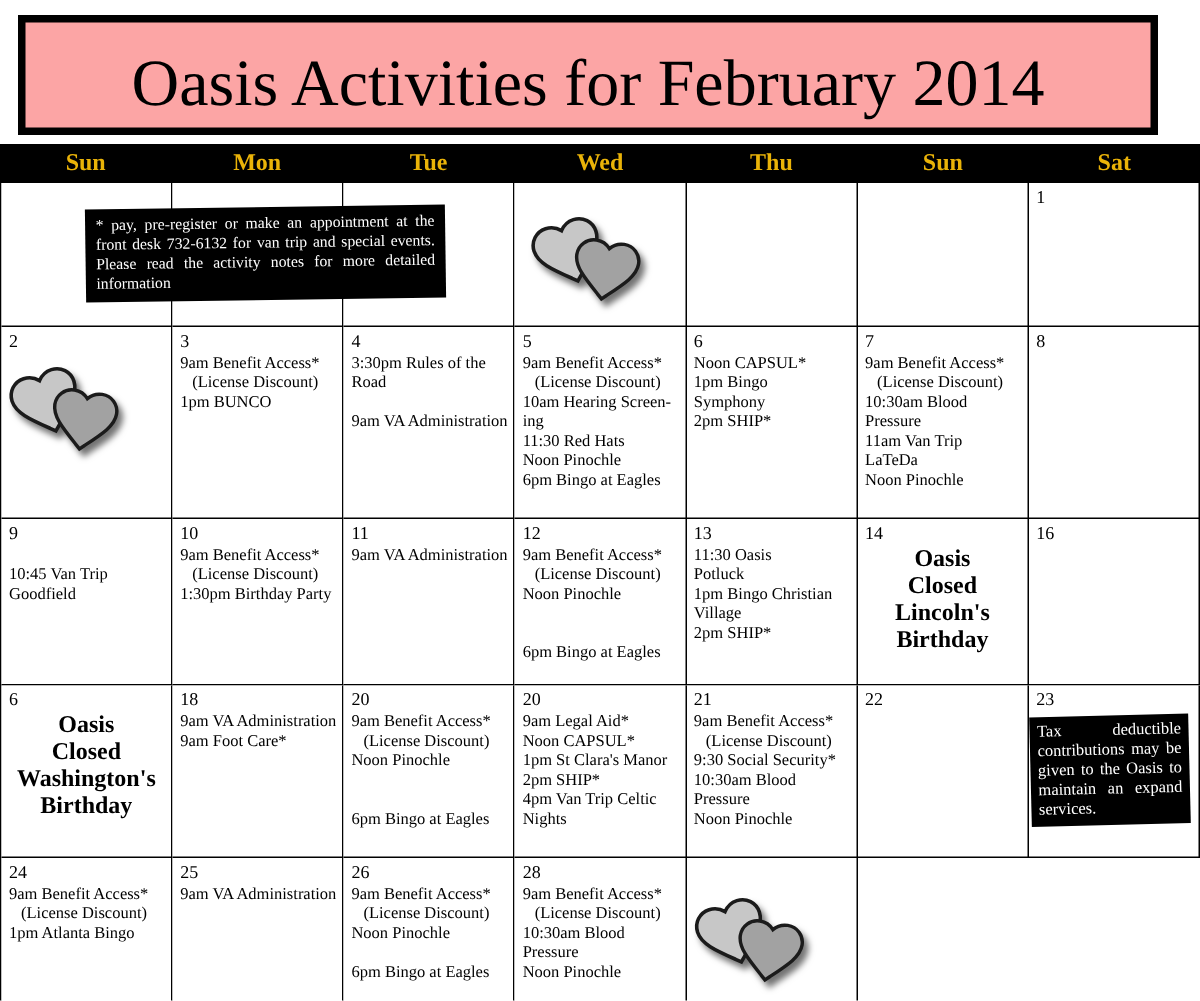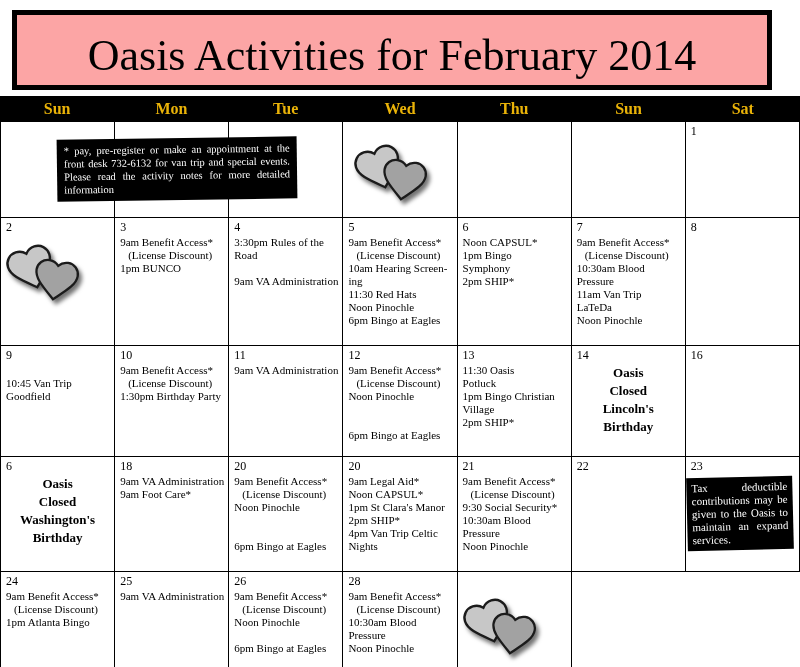--- a/index.html
+++ b/index.html
@@ -55,7 +55,7 @@
   .cell.closed .evt {
     text-align: center;
     font-weight: 700;
-    font-size: 13px;
+    font-size: 16px;
     line-height: 18px;
     padding-left: 0;
   }

